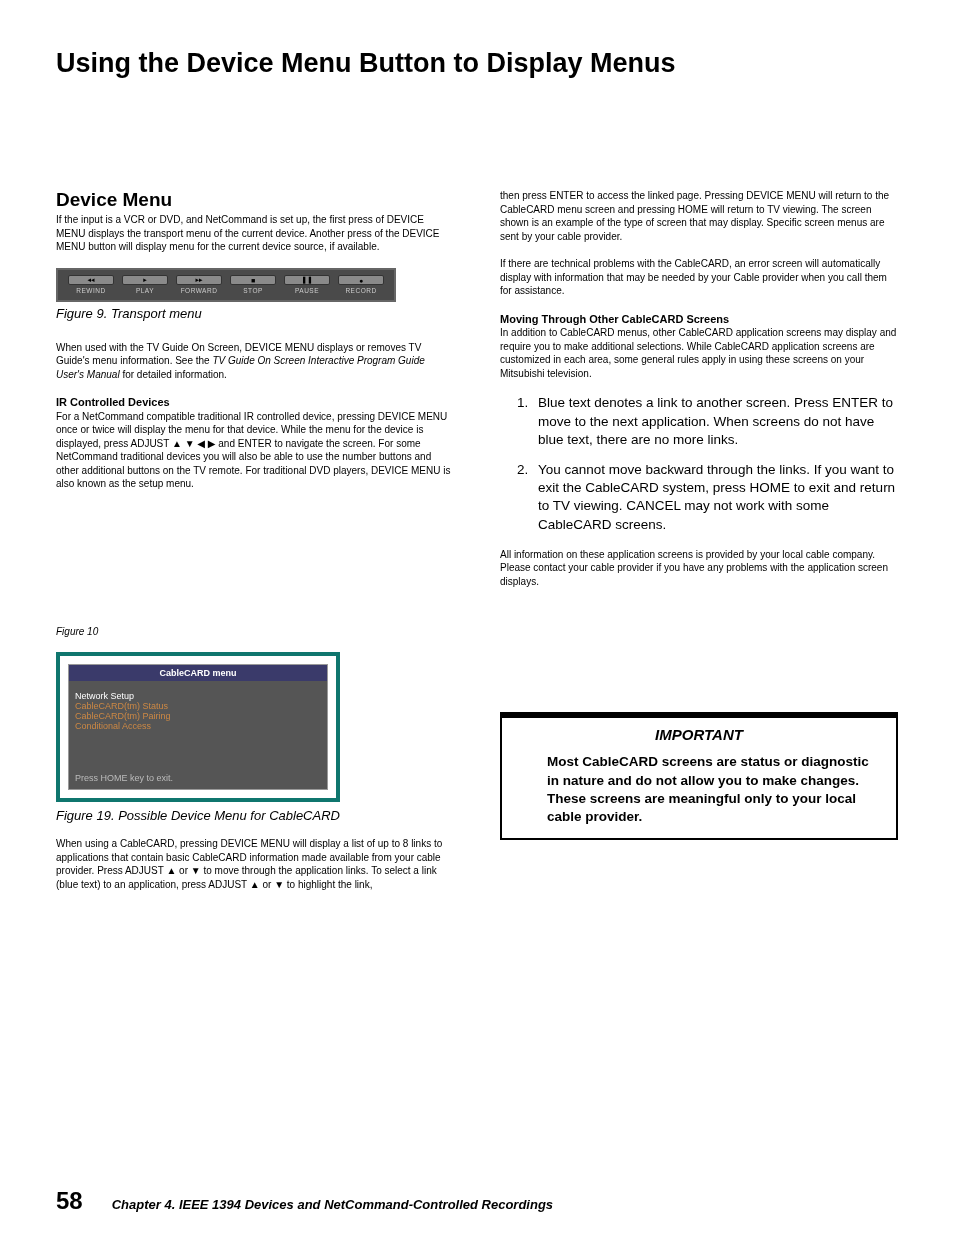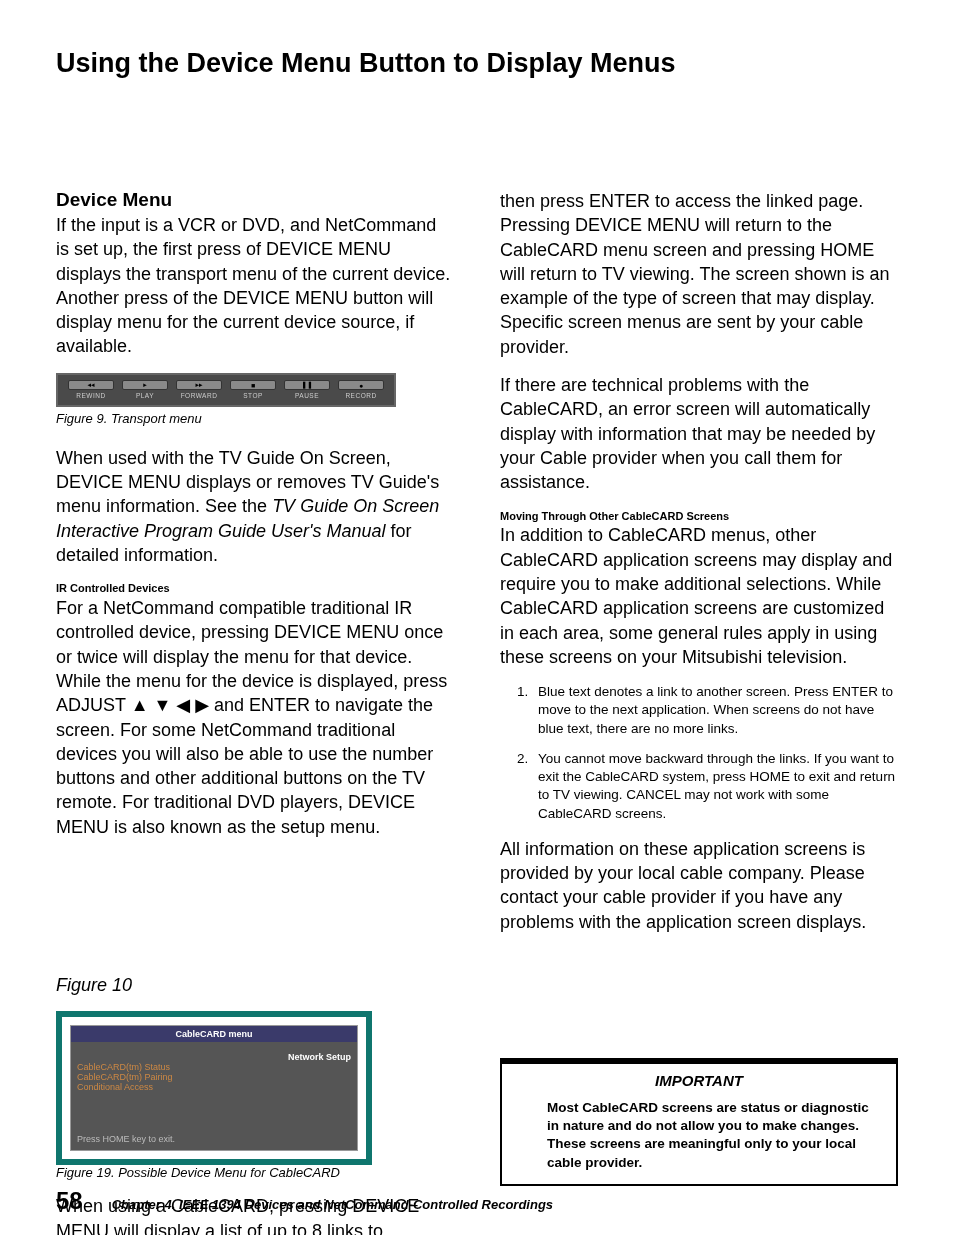--- a/index.html
+++ b/index.html
@@ -27,7 +27,7 @@
     font-weight: bold;
     margin-bottom: 2px;
   }
-  p { font-size: 18px; line-height: 1.35; margin-bottom: 14px; }
+  p { font-size: 10px; line-height: 1.35; margin-bottom: 14px; }
   .bold-run { font-weight: bold; }
   .italic-run { font-style: italic; }
   .fig-caption { font-style: italic; font-size: 13px; margin-bottom: 20px; }

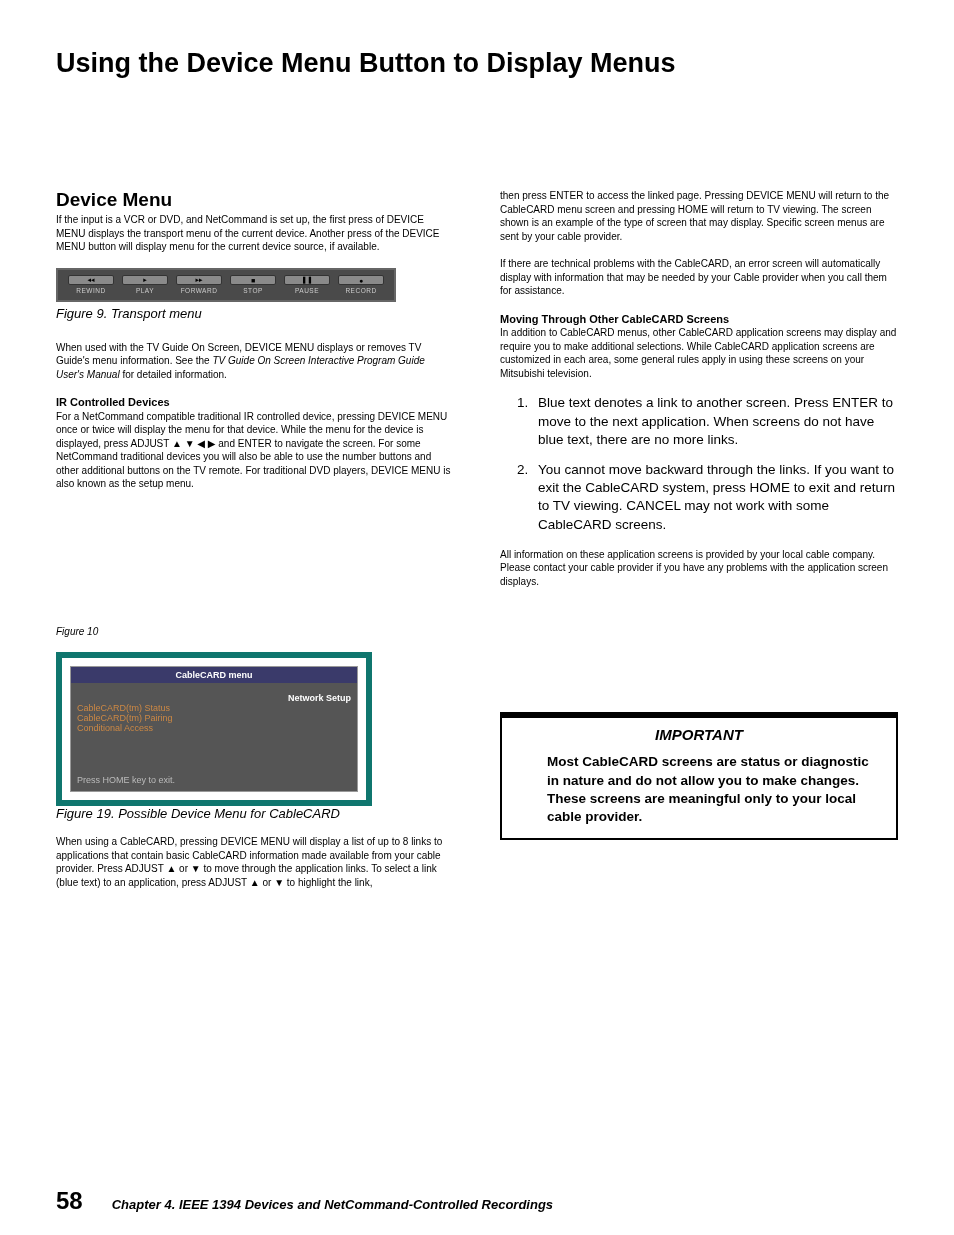--- a/index.html
+++ b/index.html
@@ -60,7 +60,7 @@
   .tbtn-label { color: #ccc; font-size: 6.5px; letter-spacing: 0.5px; margin-top: 2px; }
 
   
-  .ccard-wrap { width: 316px; border: 6px solid #0f766e; }
+  .ccard-wrap { width: 284px; border: 4px solid #0f766e; margin-bottom: 6px; }
   .ccard {
     margin: 8px; border: 1px solid #999;
     background: #555;

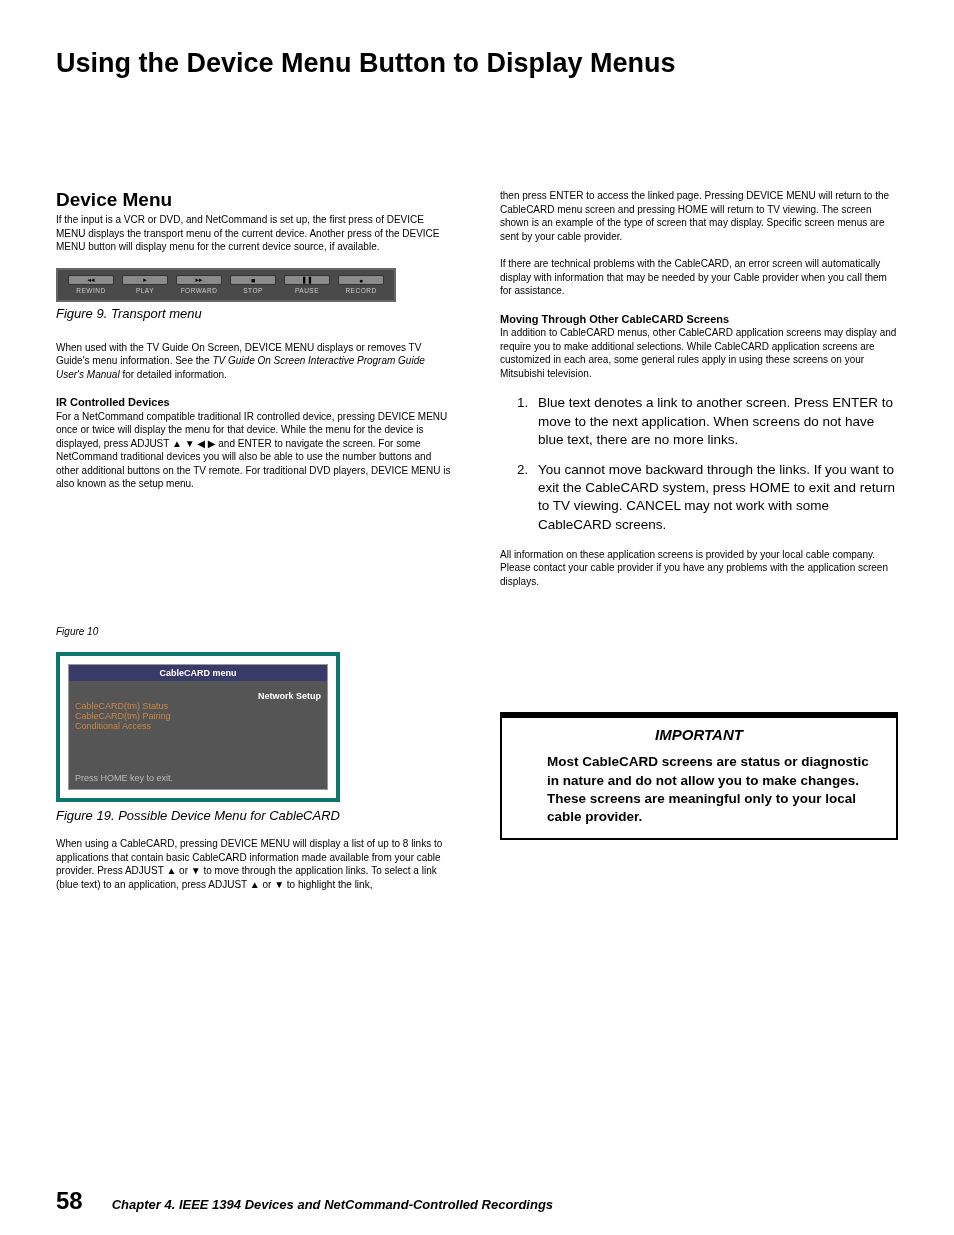--- a/index.html
+++ b/index.html
@@ -71,7 +71,7 @@
     font-weight: bold; font-size: 9px;
   }
   .ccard-body { padding: 10px 6px 38px 6px; }
-  .ccard-first { color: #fff; font-weight: bold; text-align: right; }
+  .ccard-first { color: #fff; font-weight: normal; }
   .ccard-link { color: #cc8844; }
   .ccard-foot { padding: 4px 20px 6px 6px; color: #bbb; font-size: 9px; }
 

